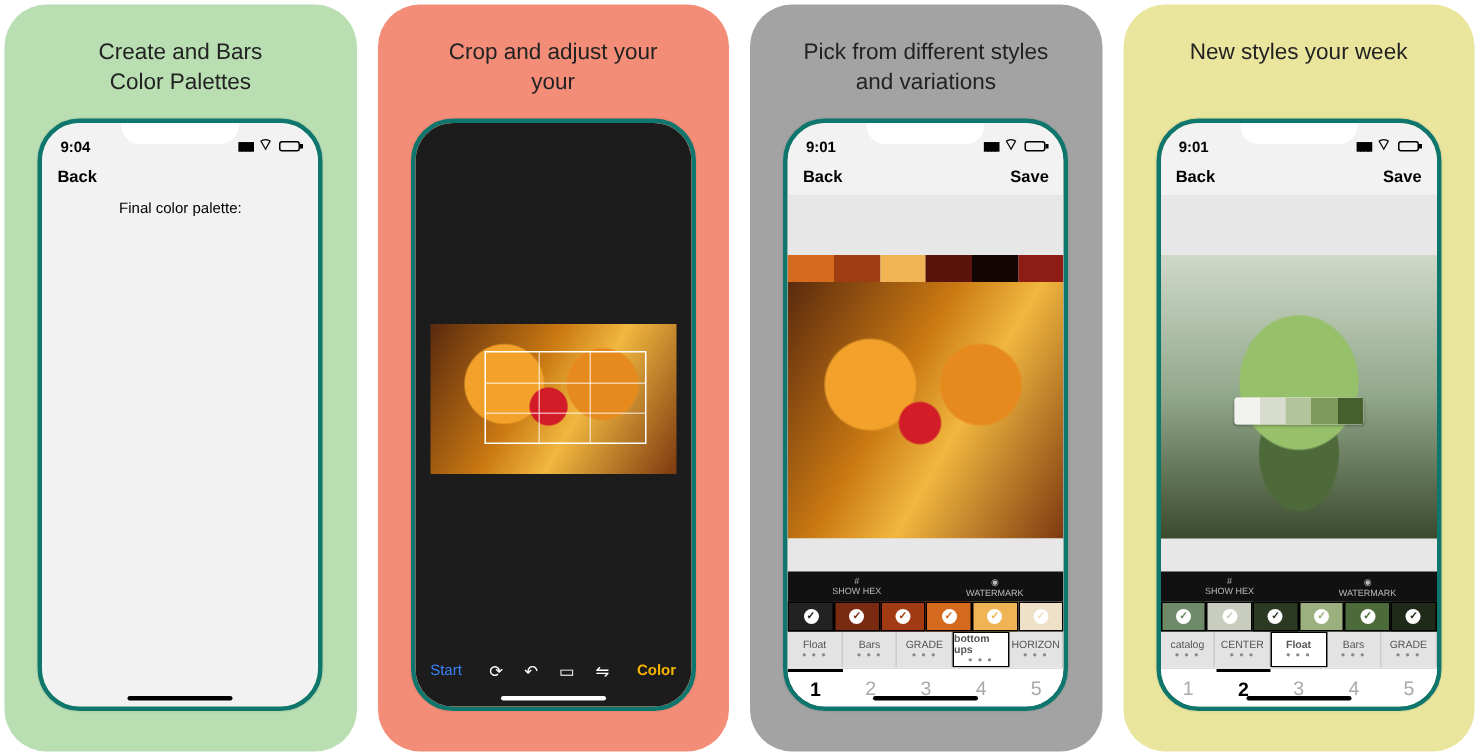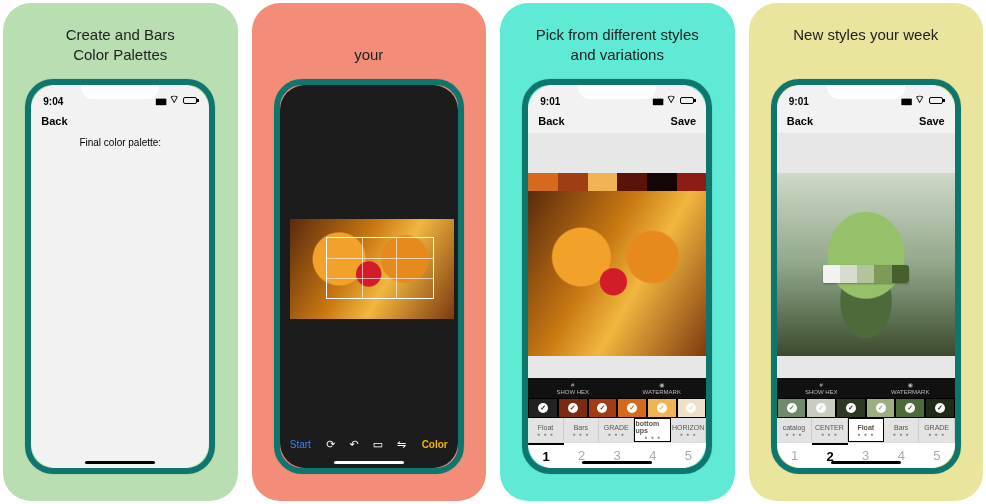--- a/index.html
+++ b/index.html
@@ -225,7 +225,7 @@
 
 <div class="card" id="card1" style="background: rgb(243, 141, 120);">
   <div class="caption">
-    <br>
+    <span>Crop and adjust your</span><br>
     <span>your</span>
   </div>
   <div class="phone">

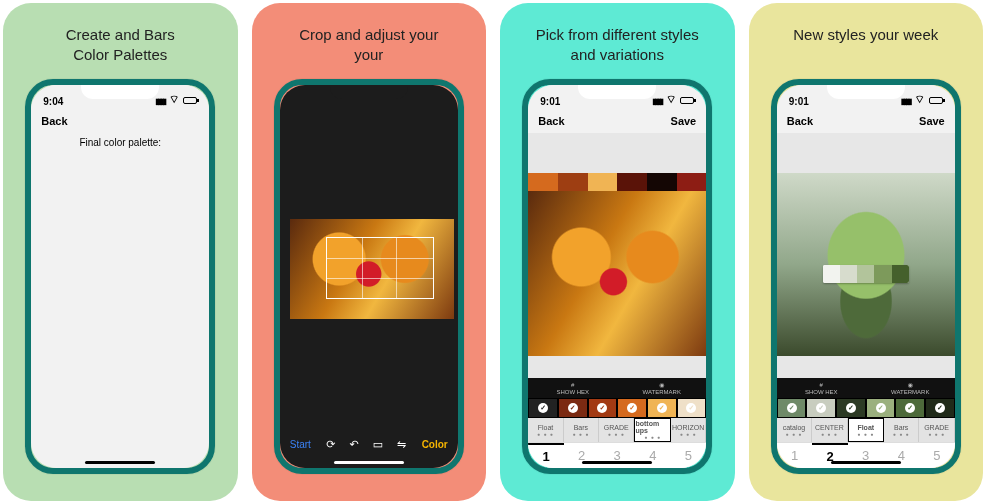--- a/index.html
+++ b/index.html
@@ -255,7 +255,7 @@
   </div>
 </div>
 
-<div class="card" id="card2" style="background: #5eead4;">
+<div class="card" id="card2" style="background: #a3a3a3;">
   <div class="caption">
     <span>Pick from different styles</span><br>
     <span>and variations</span>

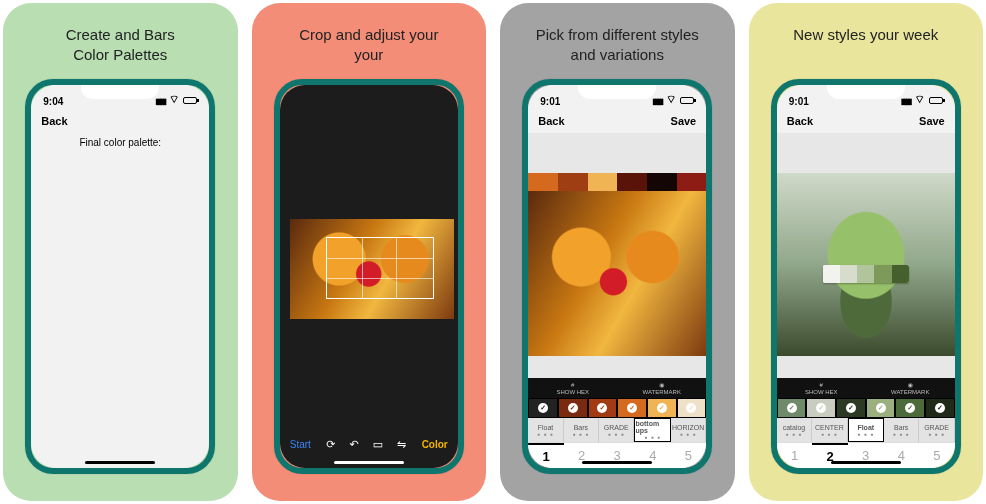--- a/index.html
+++ b/index.html
@@ -31,7 +31,7 @@
   .phone {
     width: 190px;
     height: 395px;
-    border: 6px solid #0f766e;
+    border: 3px solid #0f766e;
     border-radius: 28px;
     position: relative;
     display: flex;

